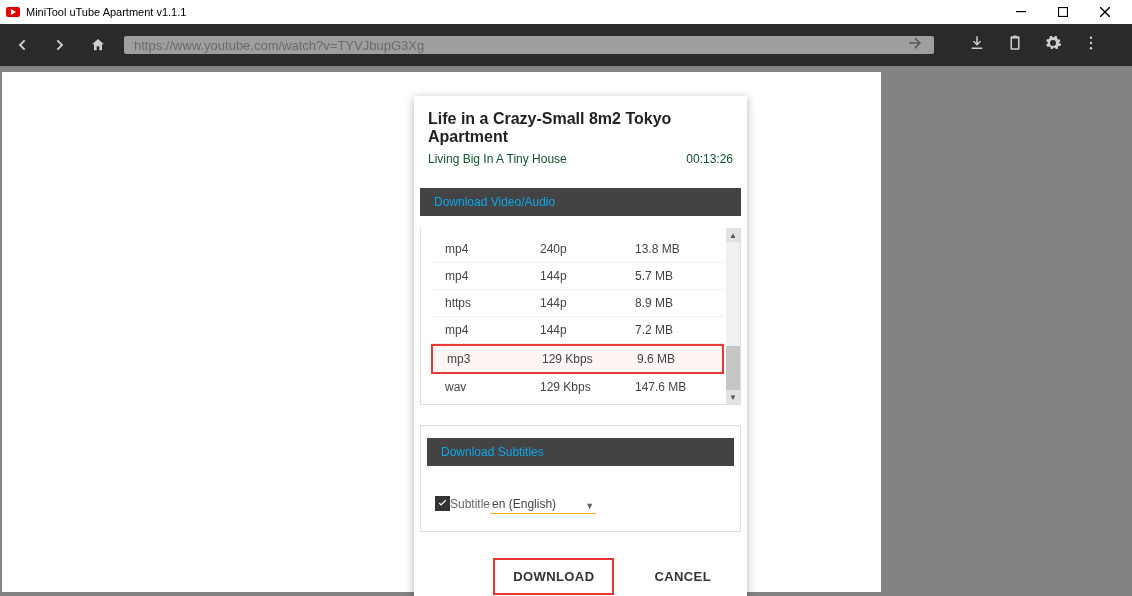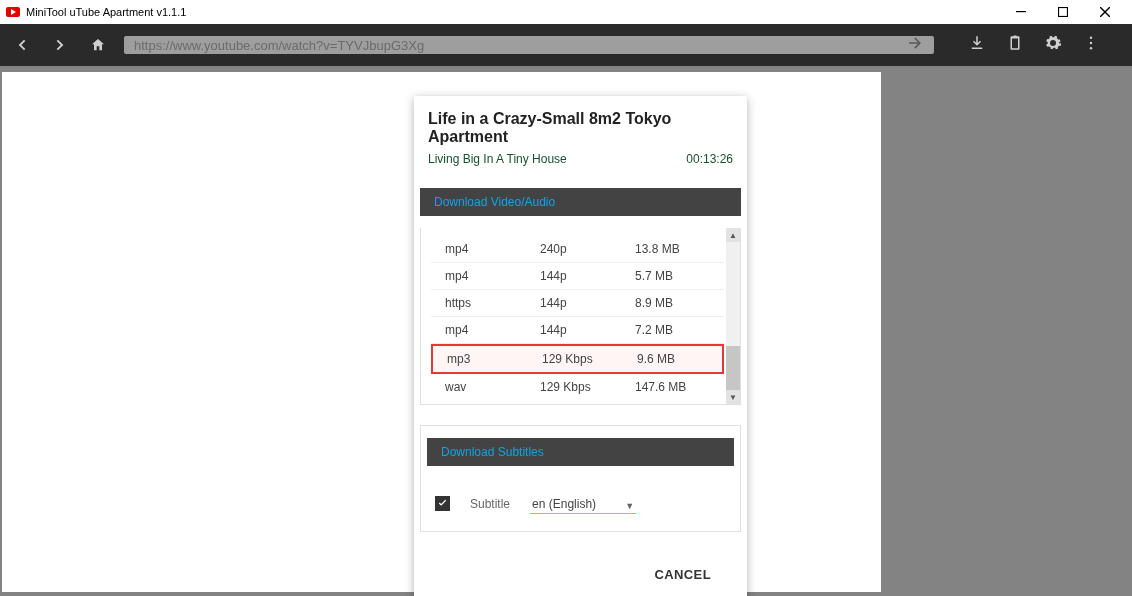--- a/index.html
+++ b/index.html
@@ -51,7 +51,7 @@
   .row.selected { border: 2px solid #e53935; background: #fff5f5; margin-right: 16px; }
 
   .subtitle-box { margin: 20px 6px 0; border: 1px solid #e0e0e0; }
-  .subtitle-body { padding: 18px 14px 20px; display: flex; align-items: center; gap: 20px; font-size: 12px; color: #666; }
+  .subtitle-body { padding: 18px 14px 20px; display: flex; align-items: center; gap: 0; font-size: 12px; color: #666; }
   .chk { width: 15px; height: 15px; background: #333; display: inline-flex; align-items: center; justify-content: center; cursor: pointer; }
   .chk svg { width: 11px; height: 11px; fill: #fff; }
   .lang-select { border: none; border-bottom: 1px solid #eab308; padding: 2px 40px 2px 2px; font-size: 12px; color: #444; background: transparent; cursor: pointer; position: relative; }

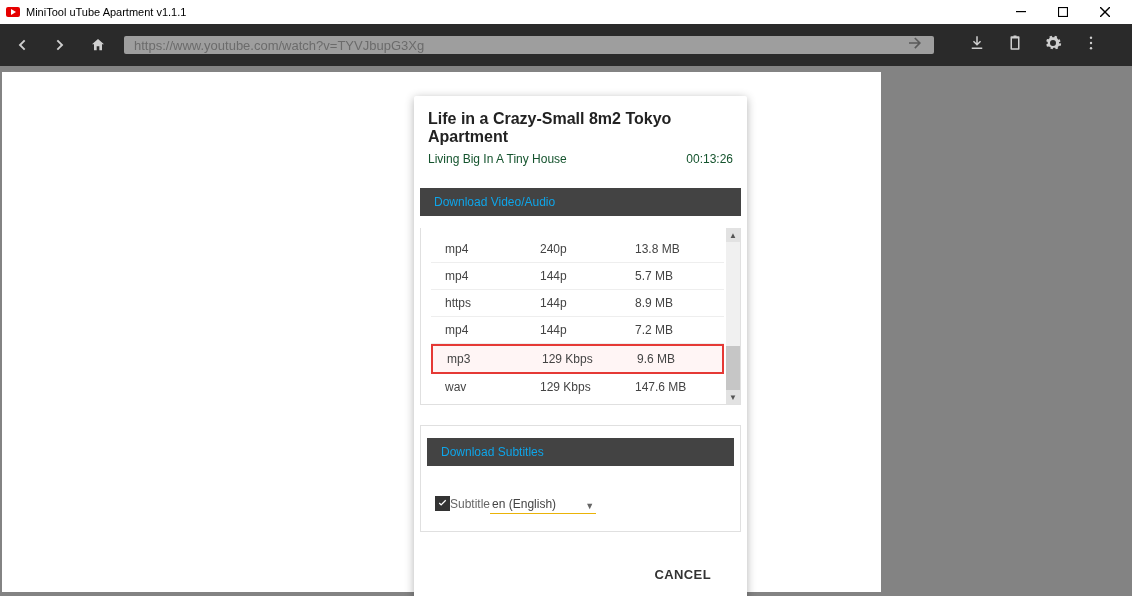--- a/index.html
+++ b/index.html
@@ -204,6 +204,7 @@
     </div>
 
     <div class="dialog-actions">
+      <button class="btn primary">DOWNLOAD</button>
       <button class="btn">CANCEL</button>
     </div>
   </div>

